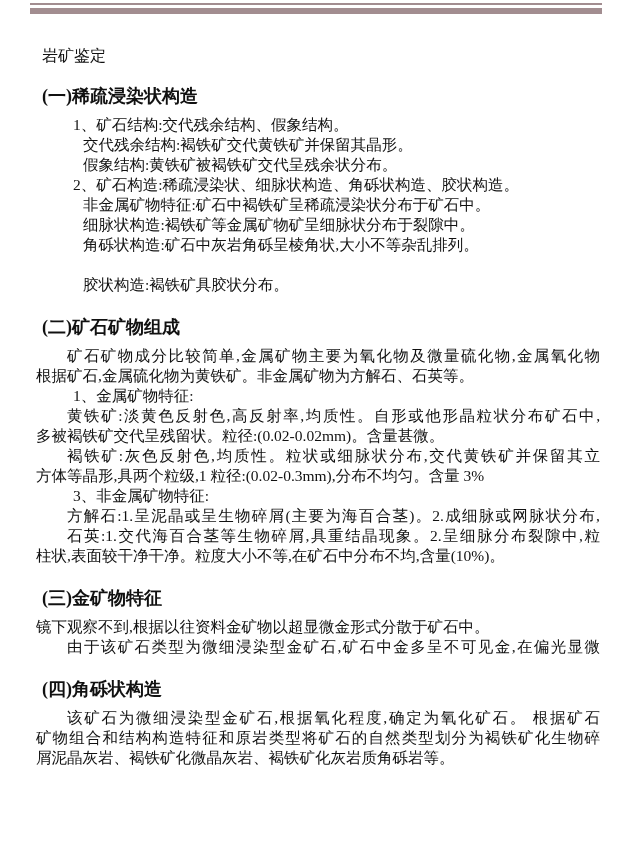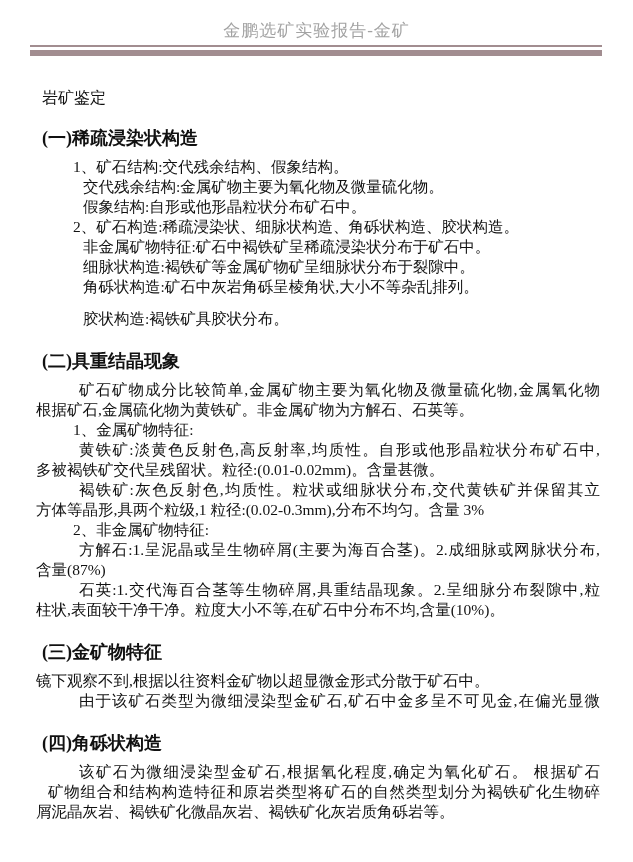--- a/index.html
+++ b/index.html
@@ -59,7 +59,6 @@
 
 <div class="page">
 
-  <div class="header-title">金鹏选矿实验报告-金矿</div>
   <div class="header-rule"></div>
 
   <div class="content">

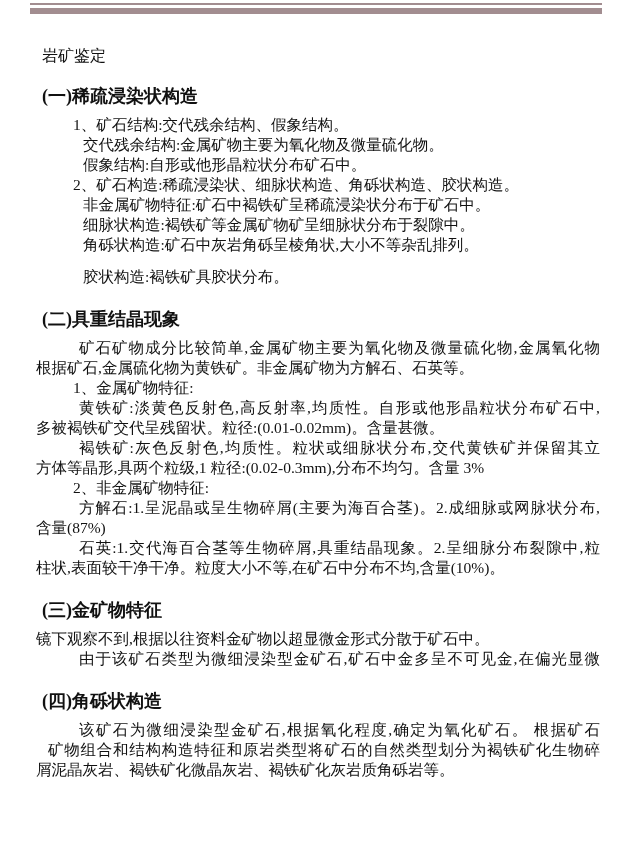--- a/index.html
+++ b/index.html
@@ -71,7 +71,7 @@
       <b class="lead">1、矿石结构:</b><span>交代残余结构、假象结构。</span>
     </div>
     <div class="t-line ind-l2">
-      <b class="lead">交代残余结构:</b><span>金属矿物主要为氧化物及微量硫化物。</span>
+      <b class="lead">交代残余结构:</b><span>褐铁矿交代黄铁矿并保留其晶形。</span>
     </div>
     <div class="t-line ind-l2">
       <b class="lead">假象结构:</b><span>自形或他形晶粒状分布矿石中。</span>

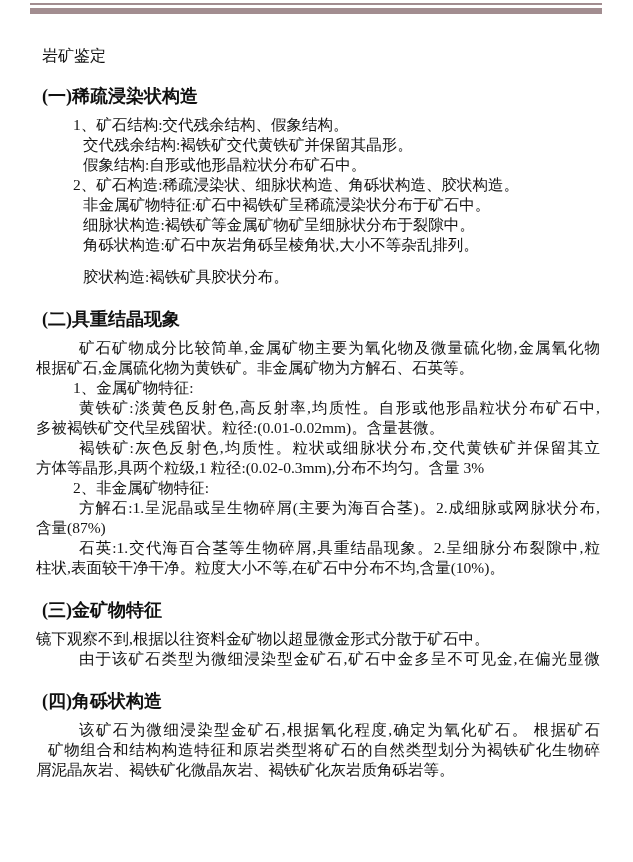--- a/index.html
+++ b/index.html
@@ -74,7 +74,7 @@
       <b class="lead">交代残余结构:</b><span>褐铁矿交代黄铁矿并保留其晶形。</span>
     </div>
     <div class="t-line ind-l2">
-      <b class="lead">假象结构:</b><span>自形或他形晶粒状分布矿石中。</span>
+      <b class="lead">假象结构:</b><span>黄铁矿被褐铁矿交代呈残余状分布。</span>
     </div>
     <div class="t-line ind-l1">
       <b class="lead">2、矿石构造:</b><span>稀疏浸染状、细脉状构造、角砾状构造、胶状构造。</span>

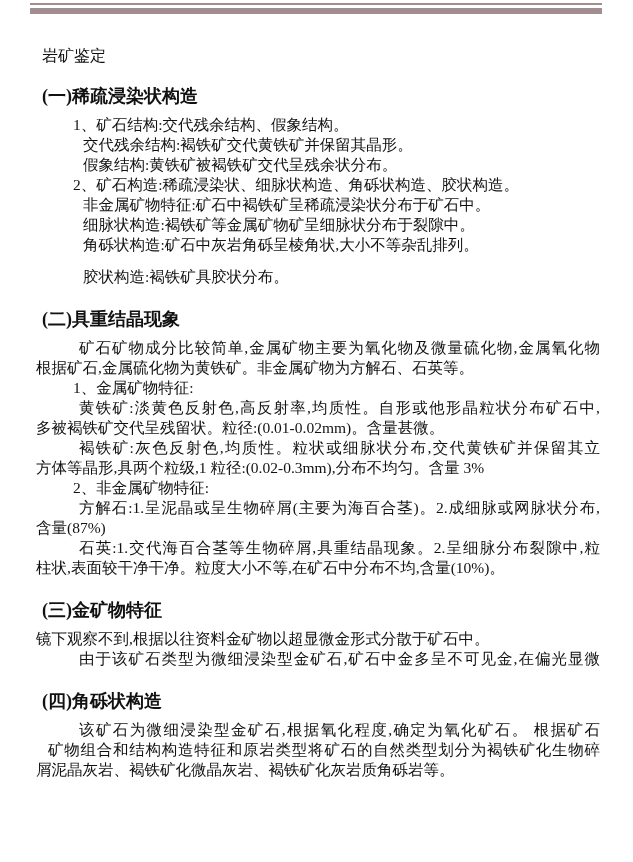--- a/index.html
+++ b/index.html
@@ -50,7 +50,7 @@
   .ind-l1 { padding-left: 37px; }   
   .ind-l2 { padding-left: 47px; }   
   .ind-first { padding-left: 31px; }
-  .gap-top { margin-top: 12px; }    
+  .gap-top { margin-top: 20px; }    
   .just { text-align: justify; text-align-last: justify; white-space: normal; margin-left: 12px; }
   .lead { font-weight: normal; }
 </style>

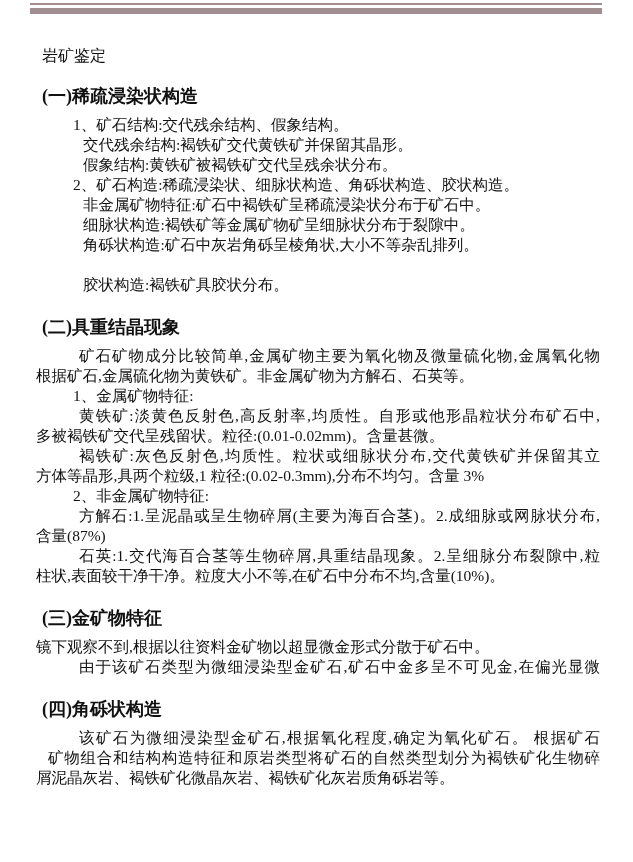--- a/index.html
+++ b/index.html
@@ -92,7 +92,7 @@
       <b class="lead">胶状构造:</b><span>褐铁矿具胶状分布。</span>
     </div>
 
-    <div class="h-sec sp">(二)具重结晶现象</div>
+    <div class="h-sec sp">(二)矿石矿物组成</div>
 
     <div class="t-line ind-first just">矿石矿物成分比较简单,金属矿物主要为氧化物及微量硫化物,金属氧化物</div>
     <div class="t-line">根据矿石,金属硫化物为黄铁矿。非金属矿物为方解石、石英等。</div>

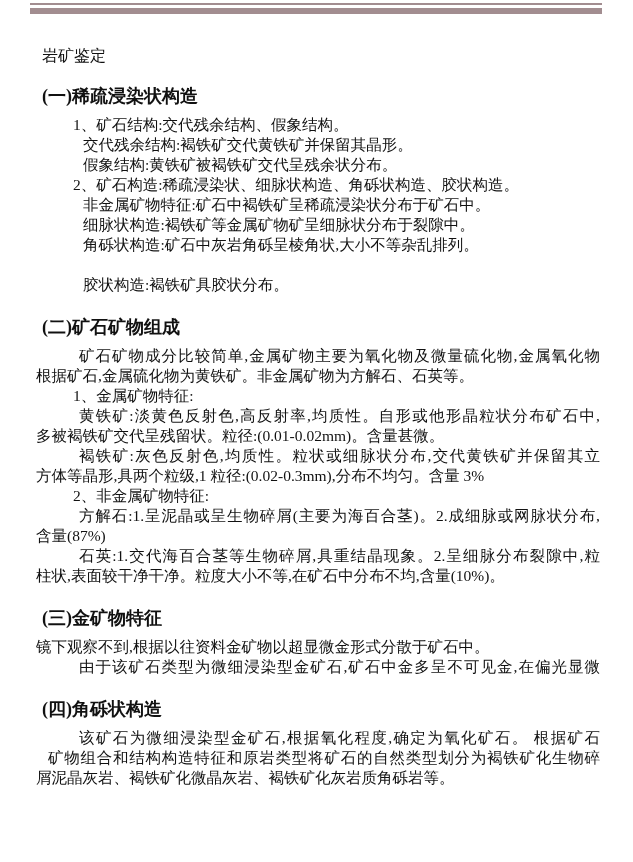--- a/index.html
+++ b/index.html
@@ -51,7 +51,7 @@
   .ind-l2 { padding-left: 47px; }   
   .ind-first { padding-left: 31px; }
   .gap-top { margin-top: 20px; }    
-  .just { text-align: justify; text-align-last: justify; white-space: normal; margin-left: 12px; }
+  .just { text-align: justify; text-align-last: justify; white-space: normal; }
   .lead { font-weight: normal; }
 </style>
 </head>

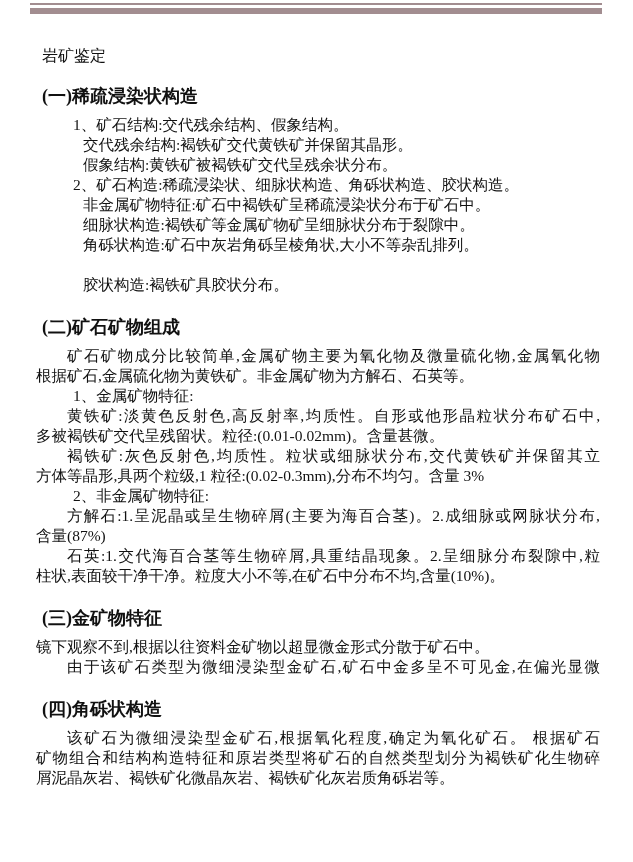--- a/index.html
+++ b/index.html
@@ -103,7 +103,7 @@
     <div class="t-line ind-first just">
       <b class="lead">黄铁矿:</b><span>淡黄色反射色,高反射率,均质性。自形或他形晶粒状分布矿石中,</span>
     </div>
-    <div class="t-line">多被褐铁矿交代呈残留状。粒径:(0.01-0.02mm)。含量甚微。</div>
+    <div class="t-line">多被褐铁矿交代呈残留状。粒径:(0.02-0.02mm)。含量甚微。</div>
     <div class="t-line ind-first just">
       <b class="lead">褐铁矿:</b><span>灰色反射色,均质性。粒状或细脉状分布,交代黄铁矿并保留其立</span>
     </div>

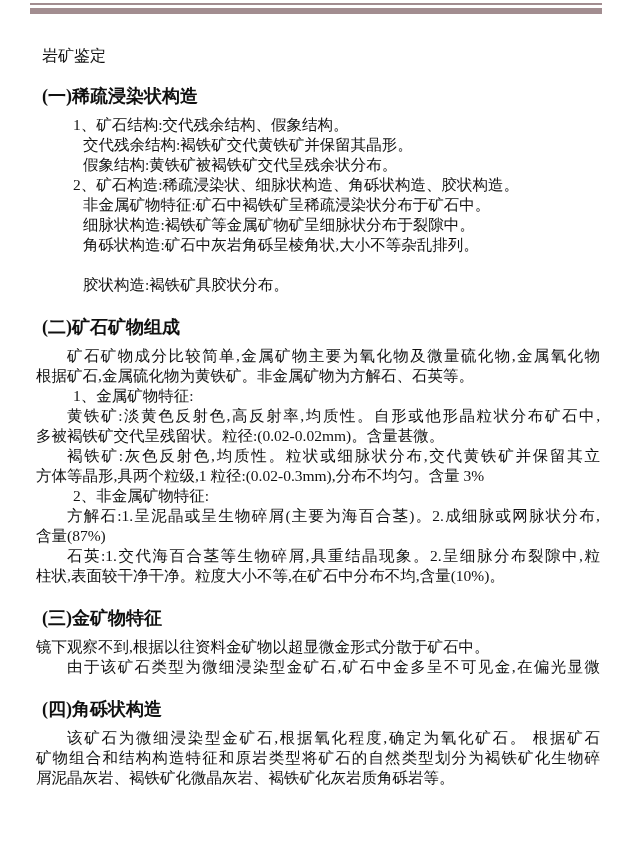--- a/index.html
+++ b/index.html
@@ -110,7 +110,7 @@
     <div class="t-line">方体等晶形,具两个粒级,1 粒径:(0.02-0.3mm),分布不均匀。含量 3%</div>
 
     <div class="t-line ind-l1">
-      <b class="lead">2、非金属矿物特征:</b>
+      <b class="lead">3、非金属矿物特征:</b>
     </div>
     <div class="t-line ind-first just">
       <b class="lead">方解石:</b><span>1.呈泥晶或呈生物碎屑(主要为海百合茎)。2.成细脉或网脉状分布,</span>

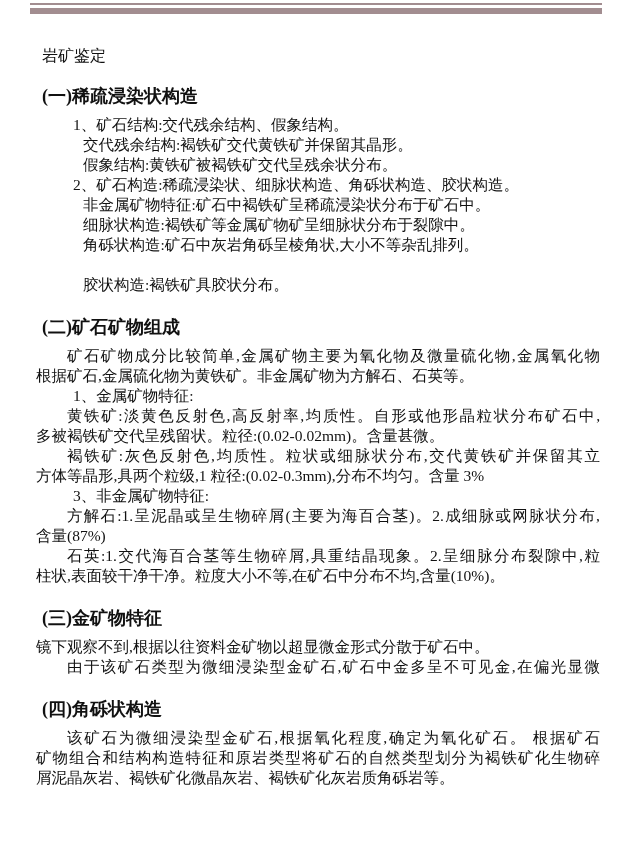--- a/index.html
+++ b/index.html
@@ -115,7 +115,6 @@
     <div class="t-line ind-first just">
       <b class="lead">方解石:</b><span>1.呈泥晶或呈生物碎屑(主要为海百合茎)。2.成细脉或网脉状分布,</span>
     </div>
-    <div class="t-line">含量(87%)</div>
     <div class="t-line ind-first just">
       <b class="lead">石英:</b><span>1.交代海百合茎等生物碎屑,具重结晶现象。2.呈细脉分布裂隙中,粒</span>
     </div>

